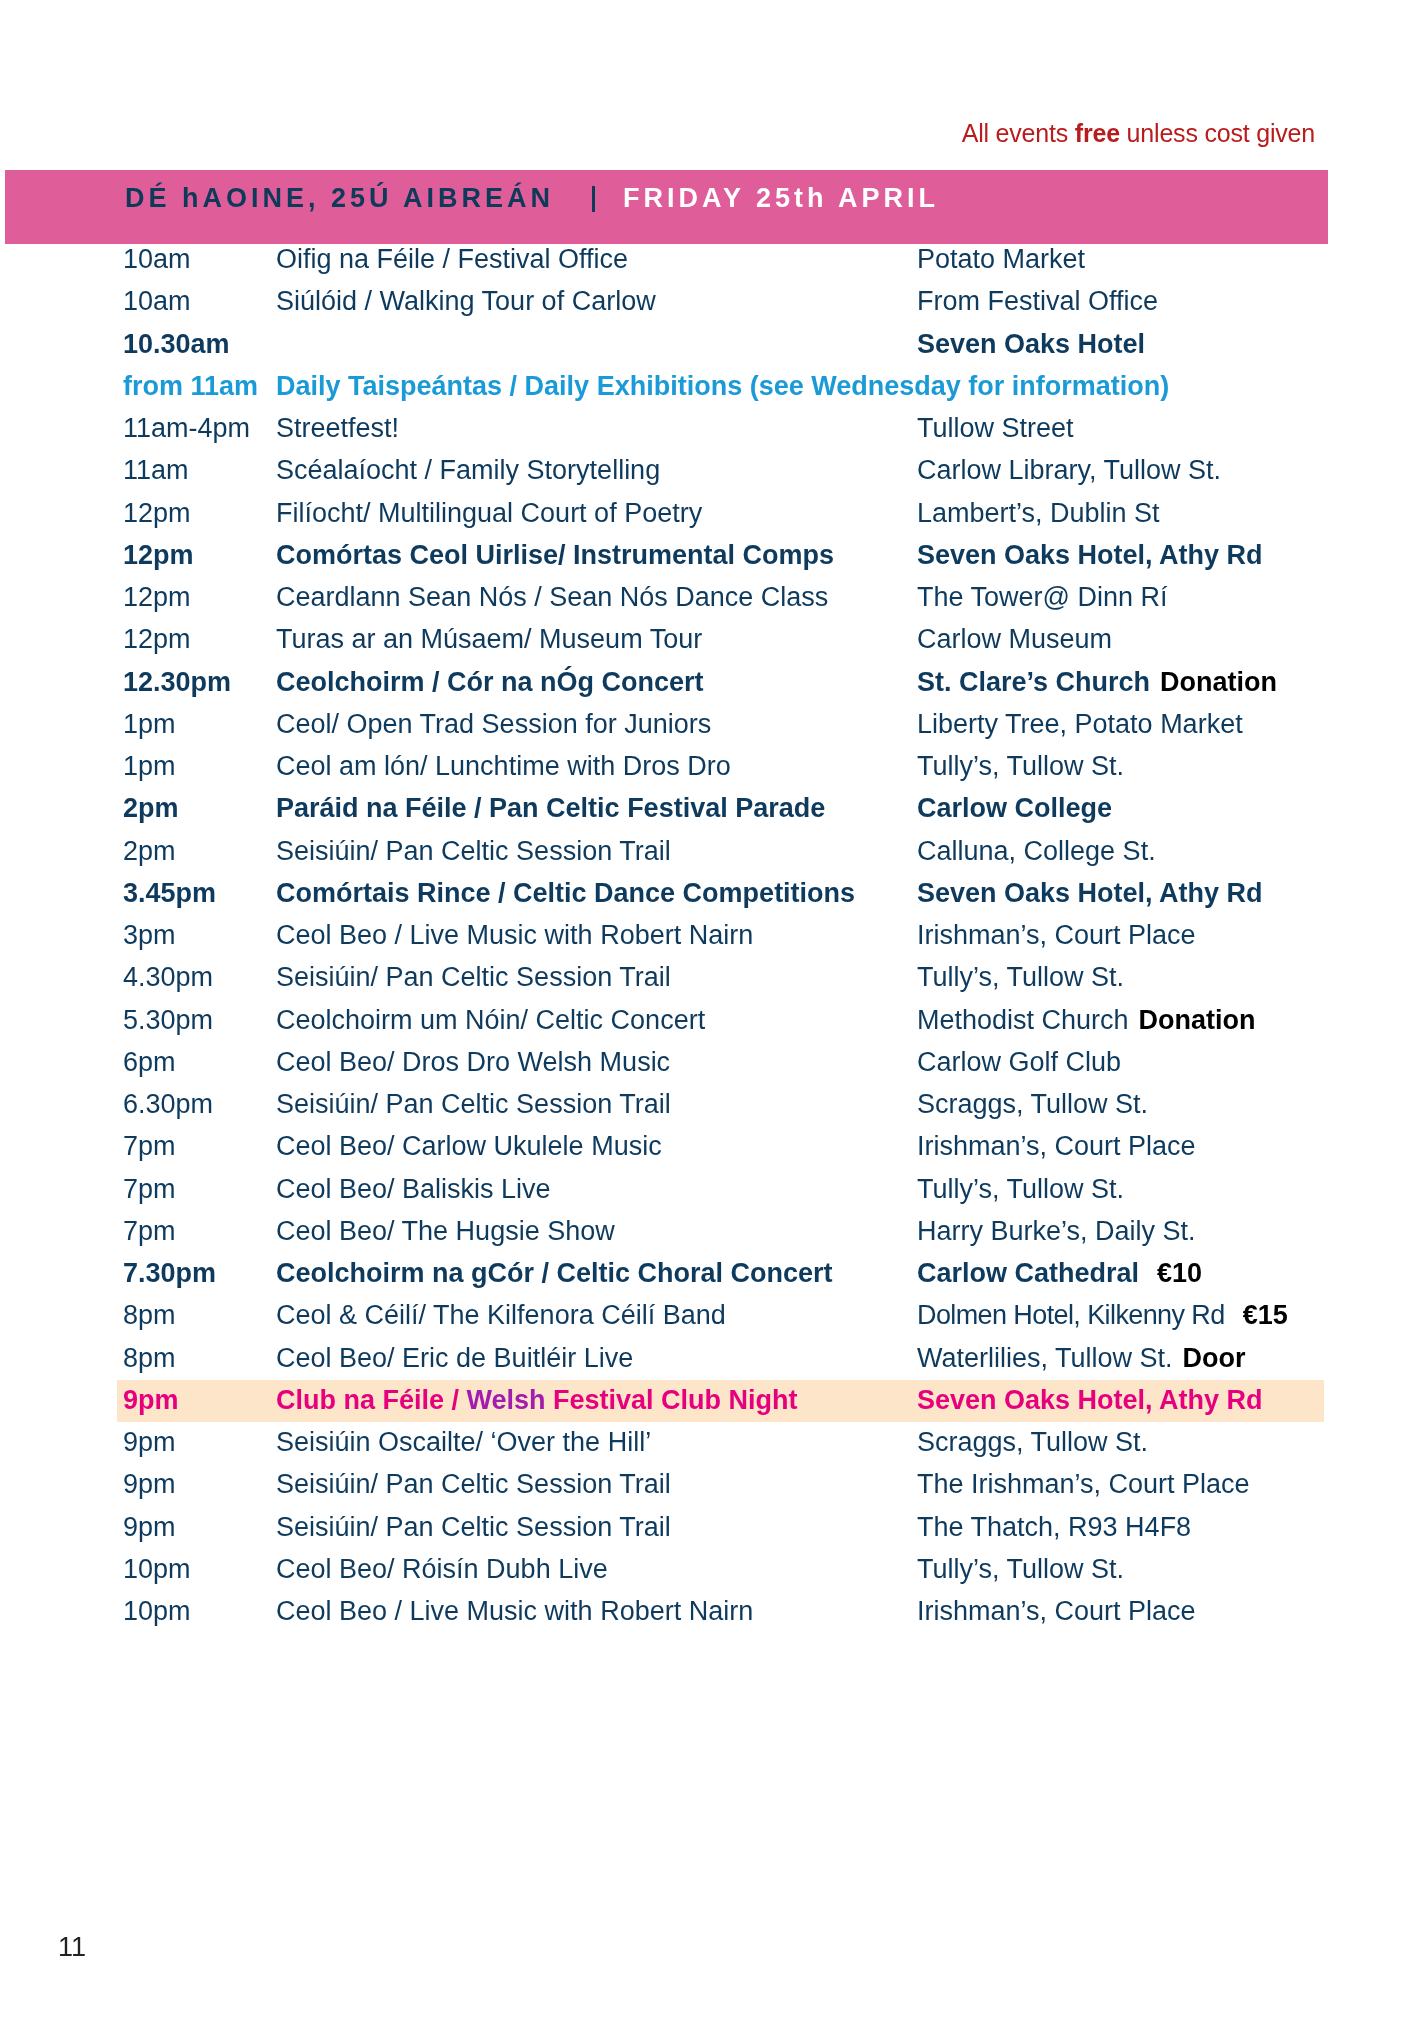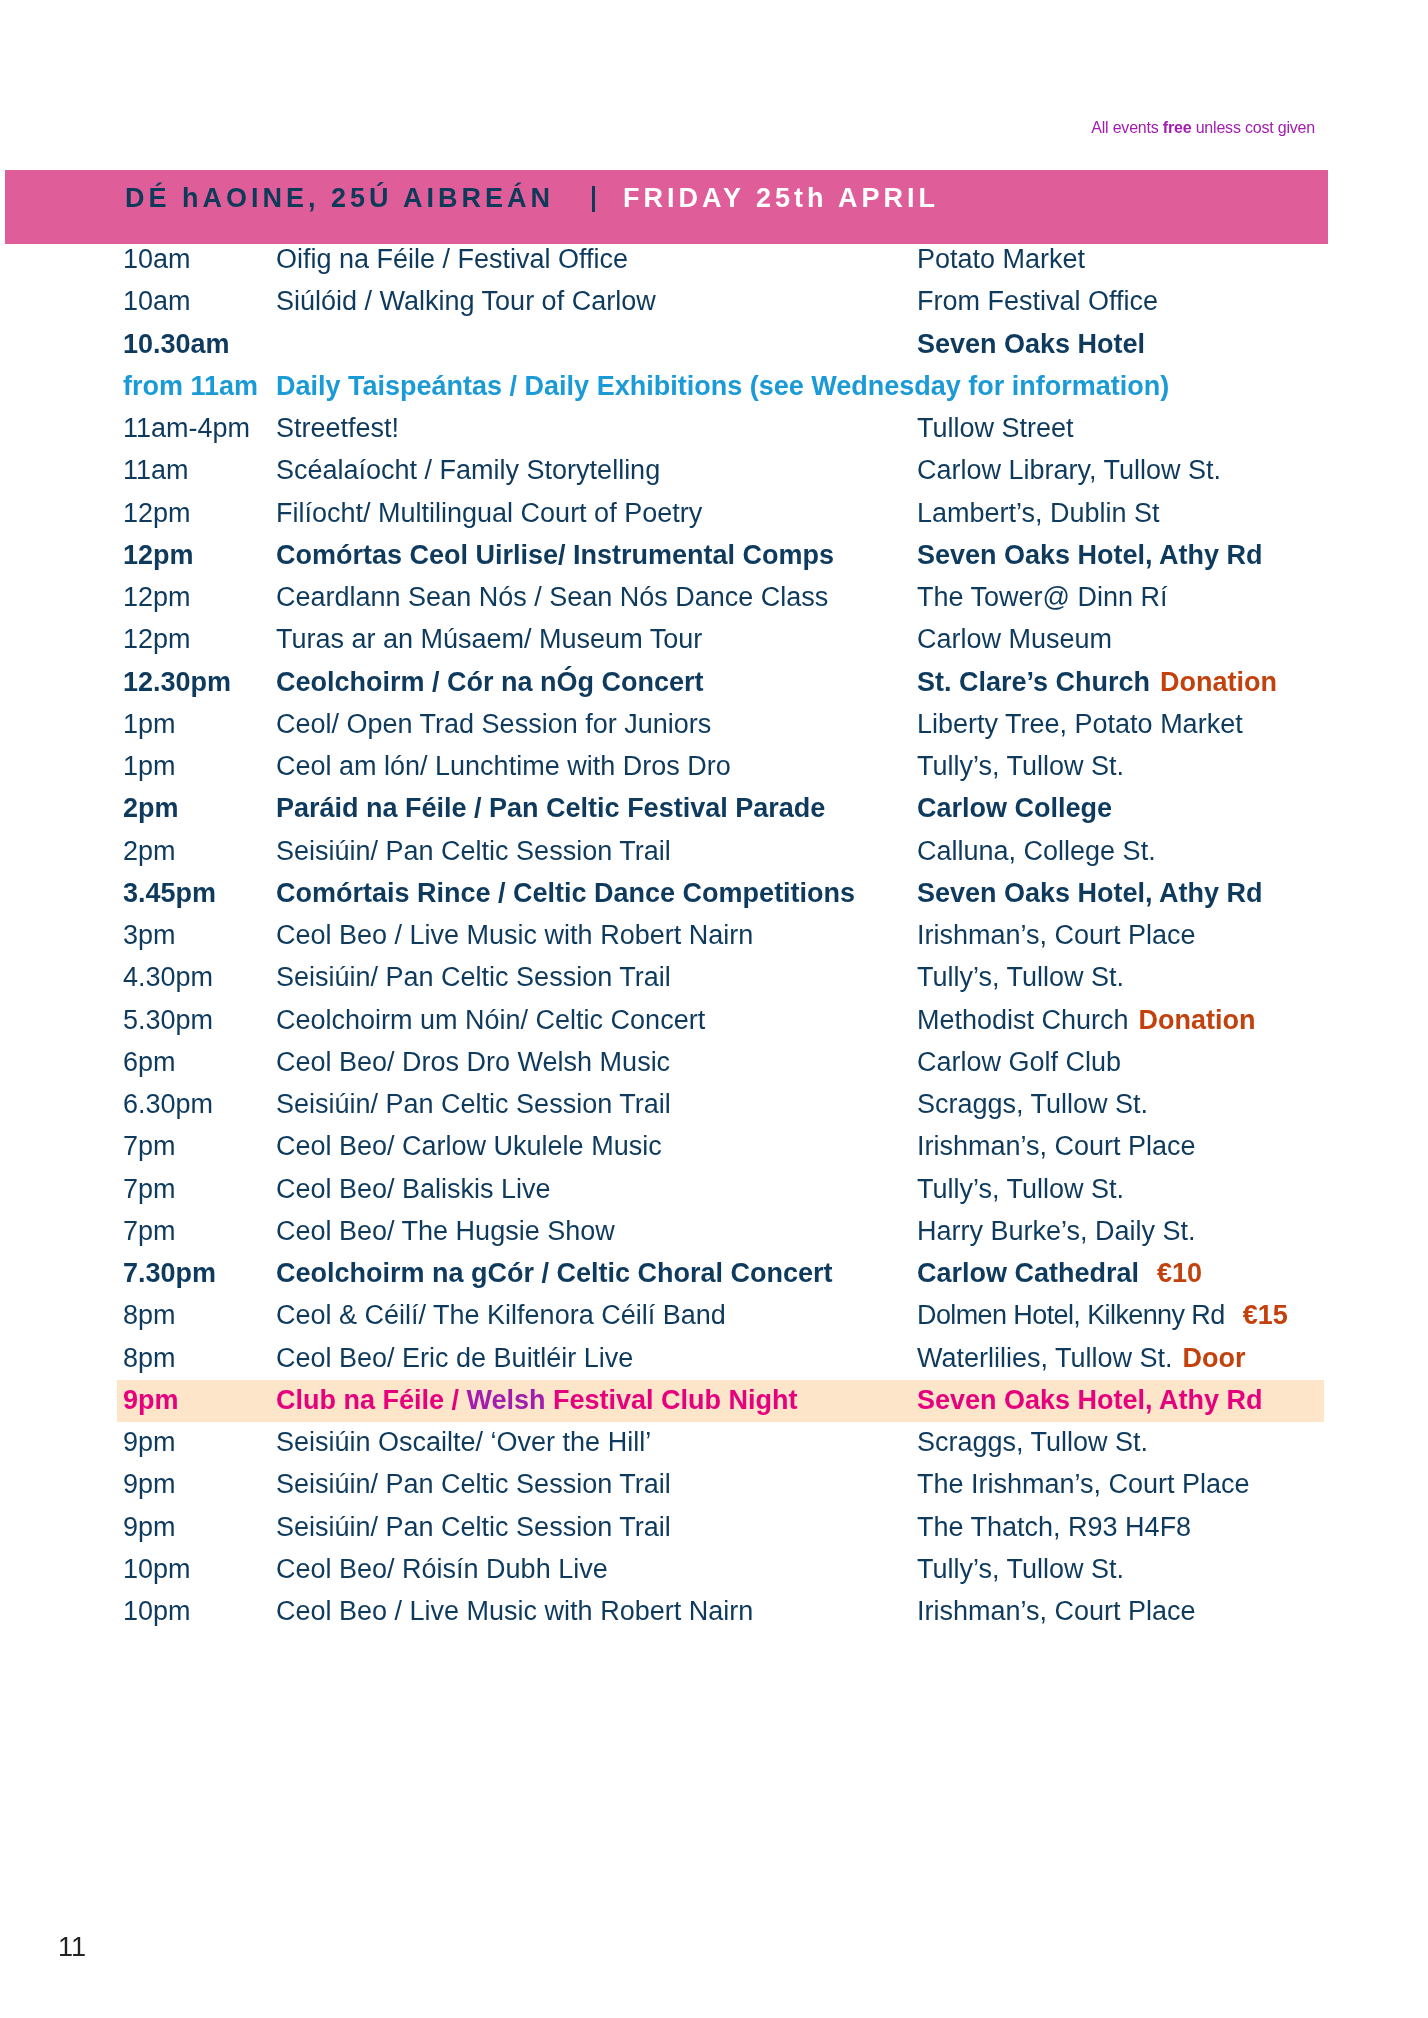--- a/index.html
+++ b/index.html
@@ -10,7 +10,7 @@
     }
     .note {
       position: absolute; right: 113px; top: 119px;
-      font-size: 16px; color: #a21caf; white-space: nowrap;
+      font-size: 25px; color: #b91c1c; white-space: nowrap;
       letter-spacing: -0.2px;
     }
     .note b { font-weight: 700; }

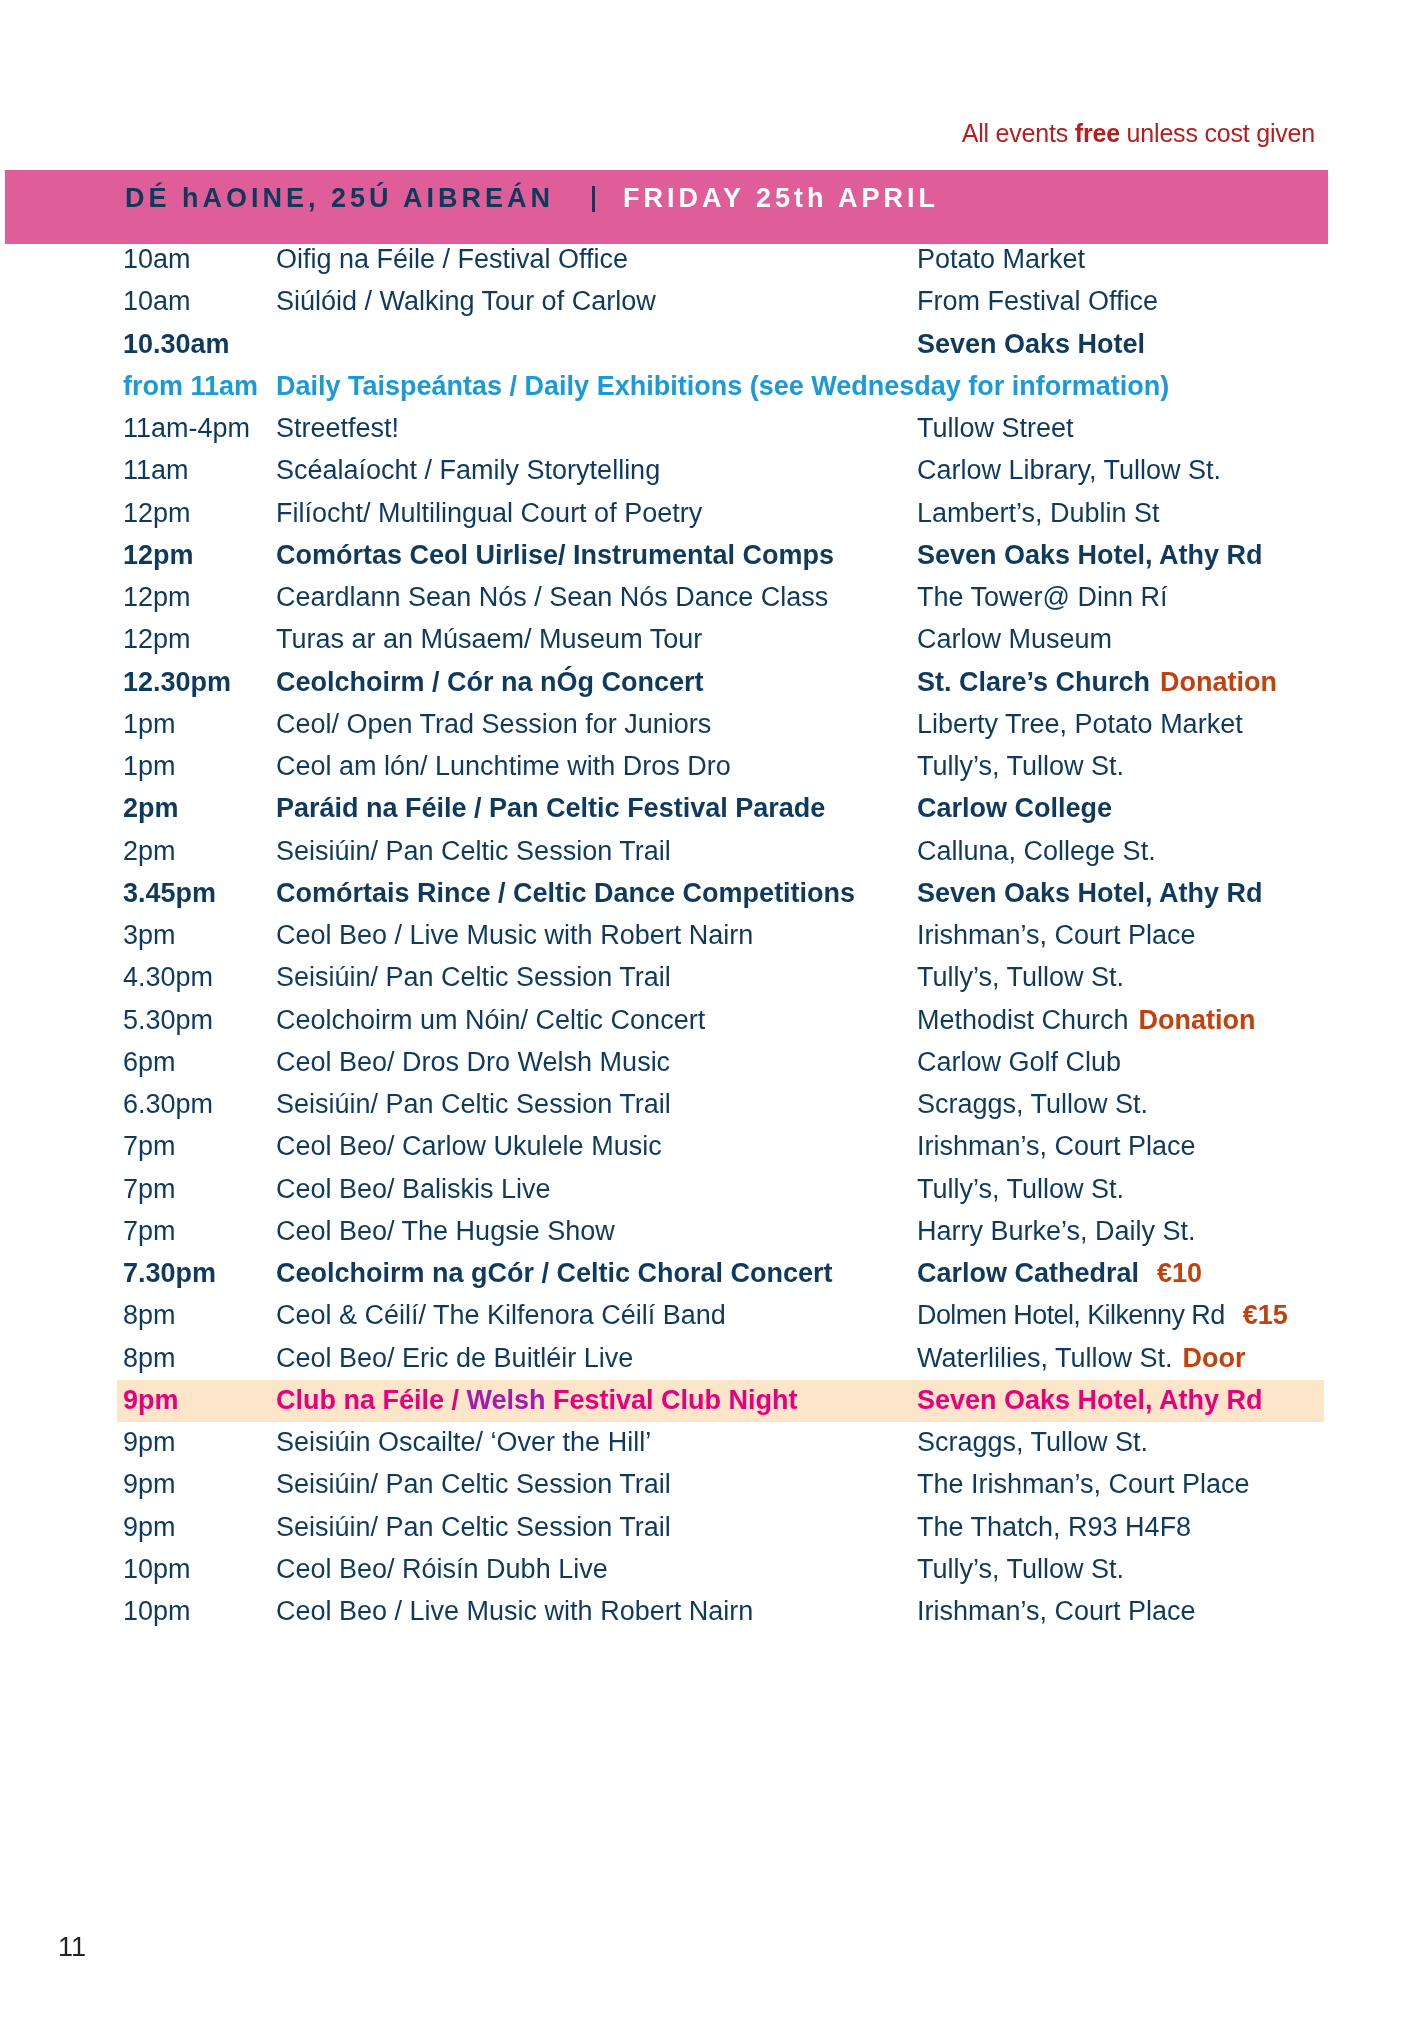--- a/index.html
+++ b/index.html
@@ -36,7 +36,7 @@
     .row .t { position: absolute; left: 123px; }
     .row .e { position: absolute; left: 276px; }
     .row .v { position: absolute; left: 917px; }
-    .row .c { color: #c2410c; font-weight: 700; margin-left: 10px; }
+    .row .c { color: #000000; font-weight: 700; margin-left: 10px; }
     .row.bold { font-weight: 700; }
     .row.blue { color: #1A9AD6; font-weight: 700; }
     .row.blue .e .extra { font-weight: 700; }

